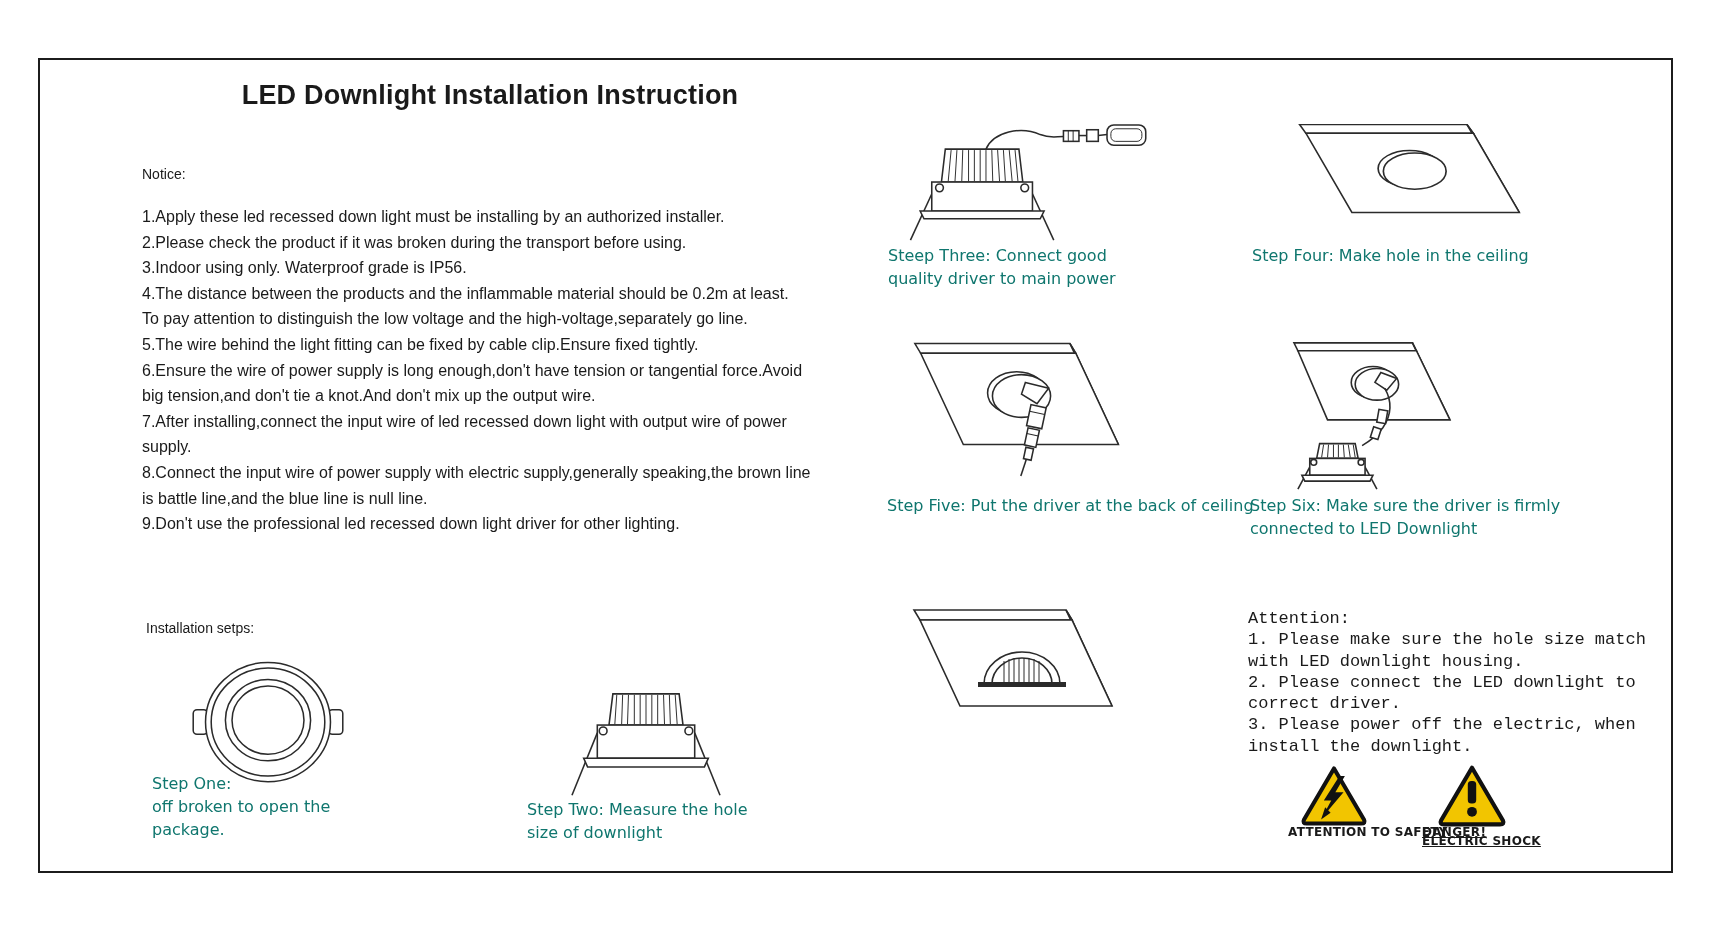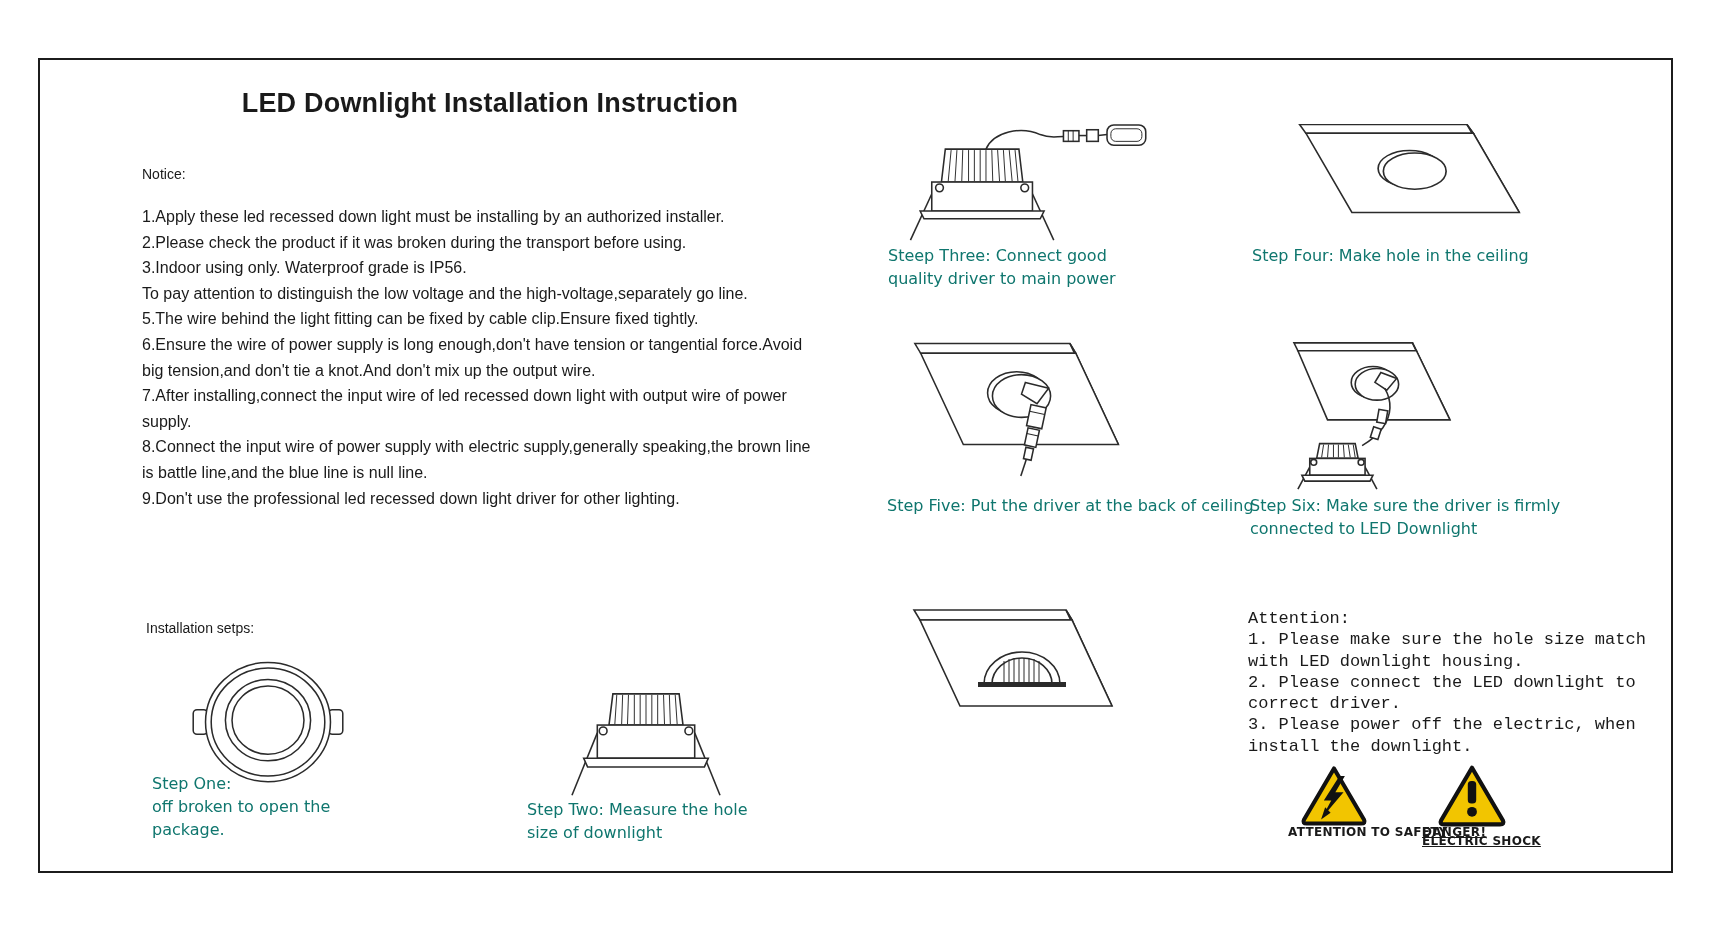--- a/index.html
+++ b/index.html
@@ -14,7 +14,7 @@
   .abs{position:absolute;}
   .title{
     left:140px;top:80px;width:700px;text-align:center;
-    font-size:27px;font-weight:bold;letter-spacing:.2px;margin-top:8px;
+    font-size:27px;font-weight:bold;letter-spacing:.2px;
   }
   .h2{font-size:14px;}
   .notice-head{left:142px;top:166px;}

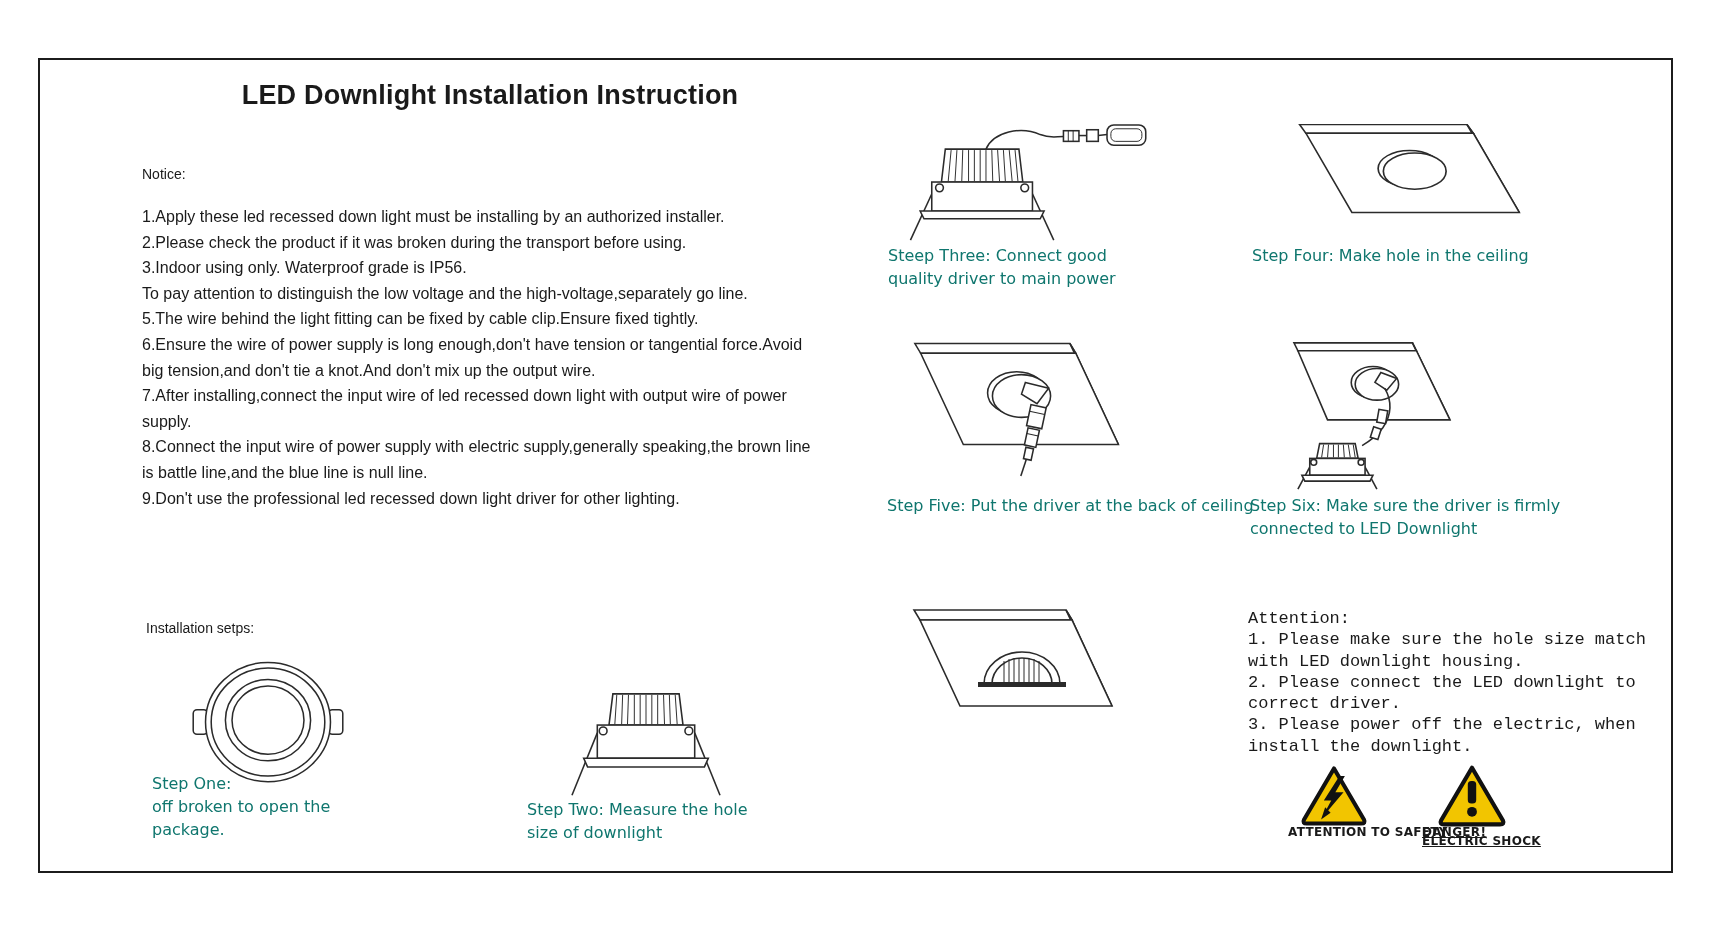--- a/index.html
+++ b/index.html
@@ -53,6 +53,7 @@
     <div>1.Apply these led recessed down light must be installing by an authorized installer.</div>
     <div>2.Please check the product if it was broken during the transport before using.</div>
     <div>3.Indoor using only. Waterproof grade is IP56.</div>
+    <div>4.The distance between the products and the inflammable material should be 0.2m at least.</div>
     <div>To pay attention to distinguish the low voltage and the high-voltage,separately go line.</div>
     <div>5.The wire behind the light fitting can be fixed by cable clip.Ensure fixed tightly.</div>
     <div>6.Ensure the wire of power supply is long enough,don't have tension or tangential force.Avoid</div>

